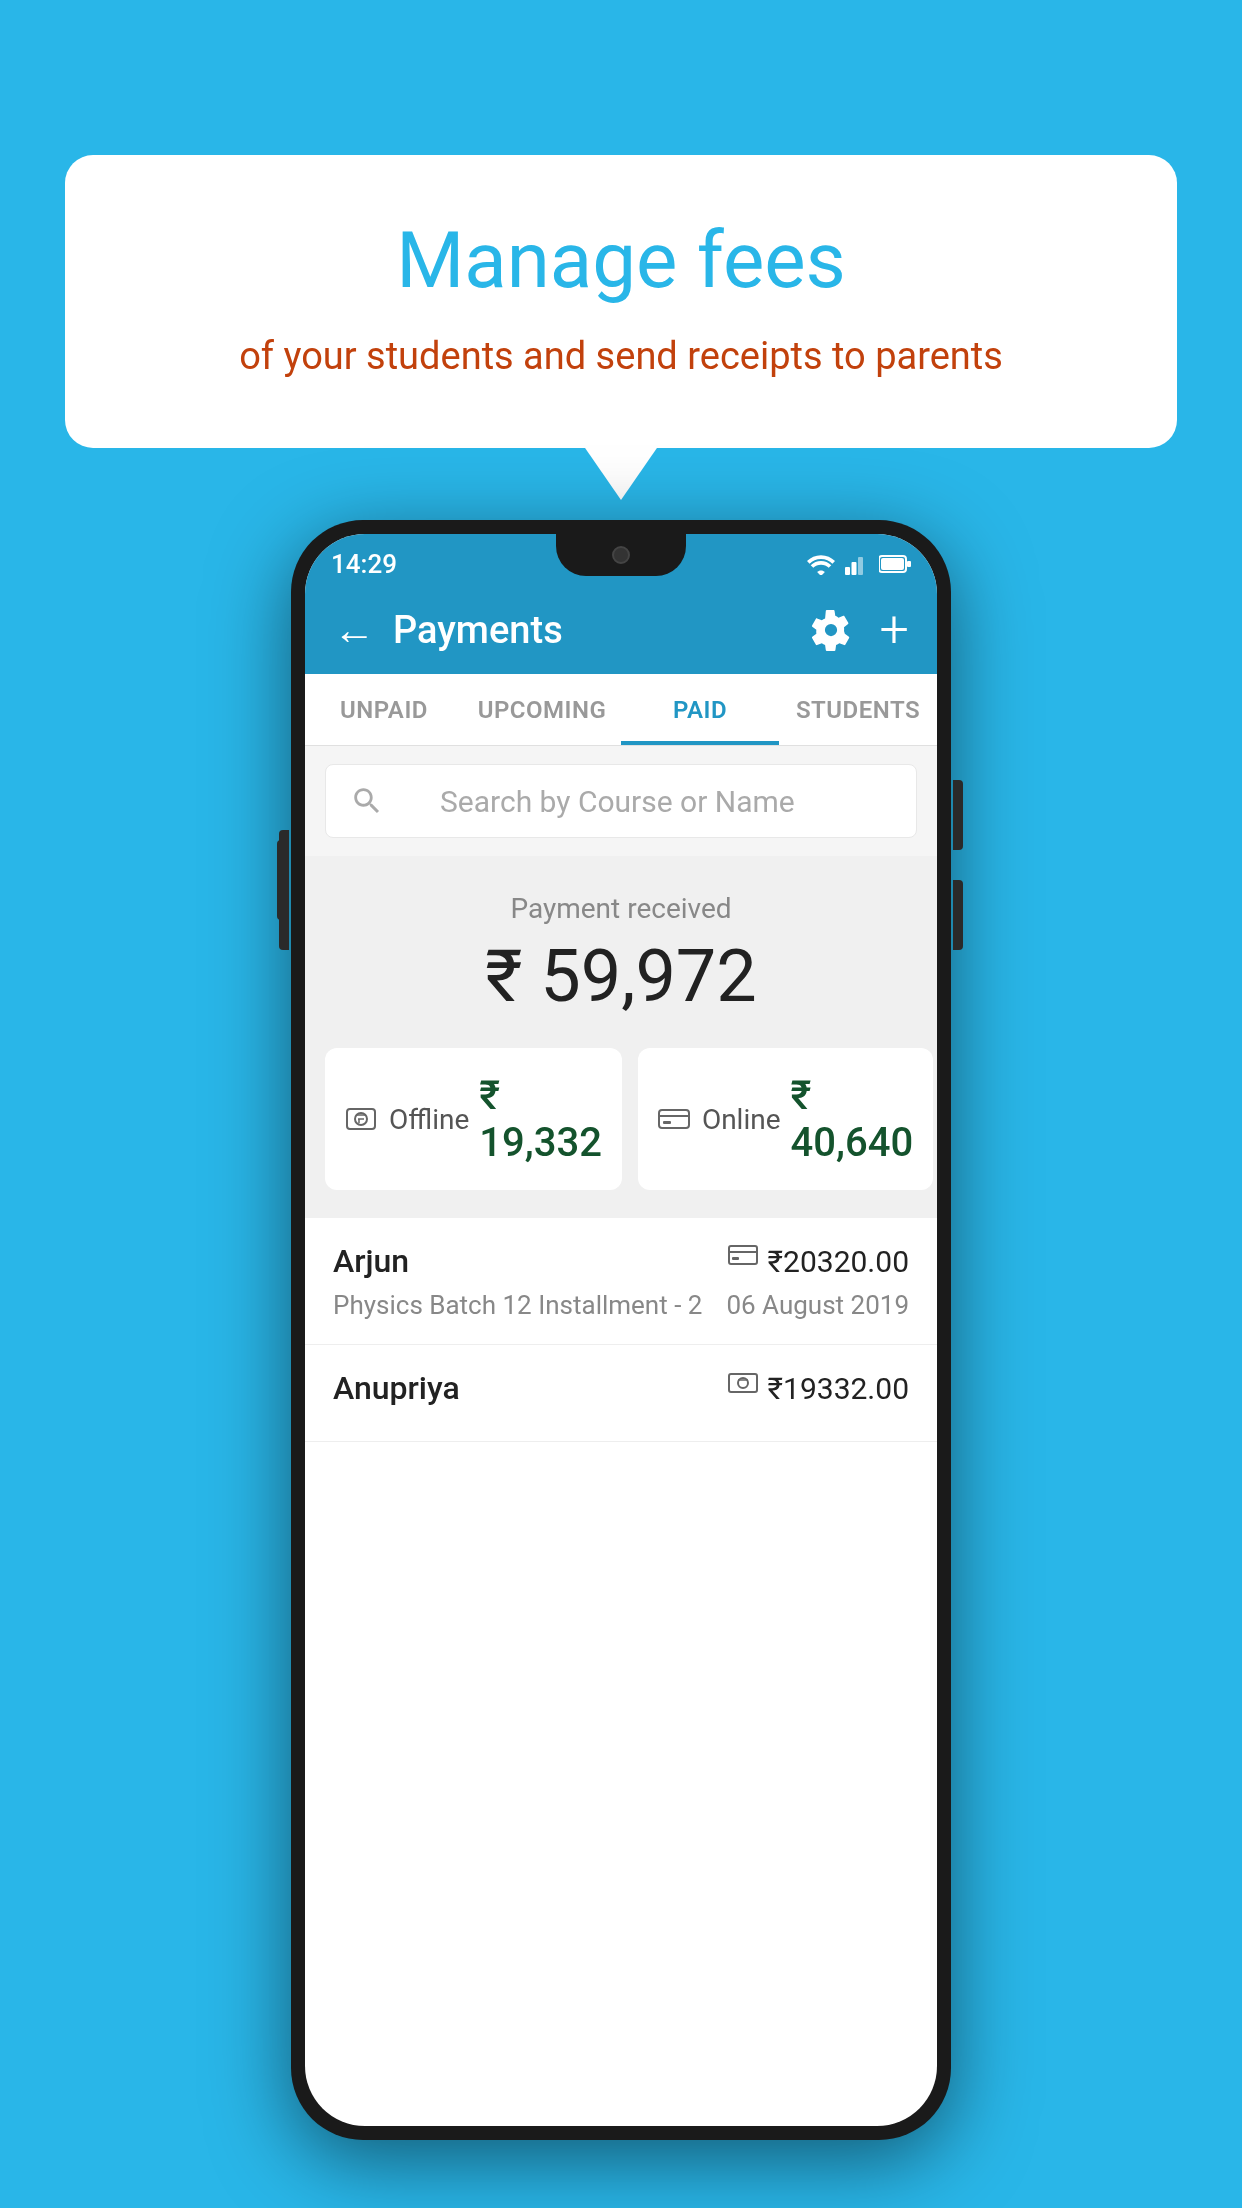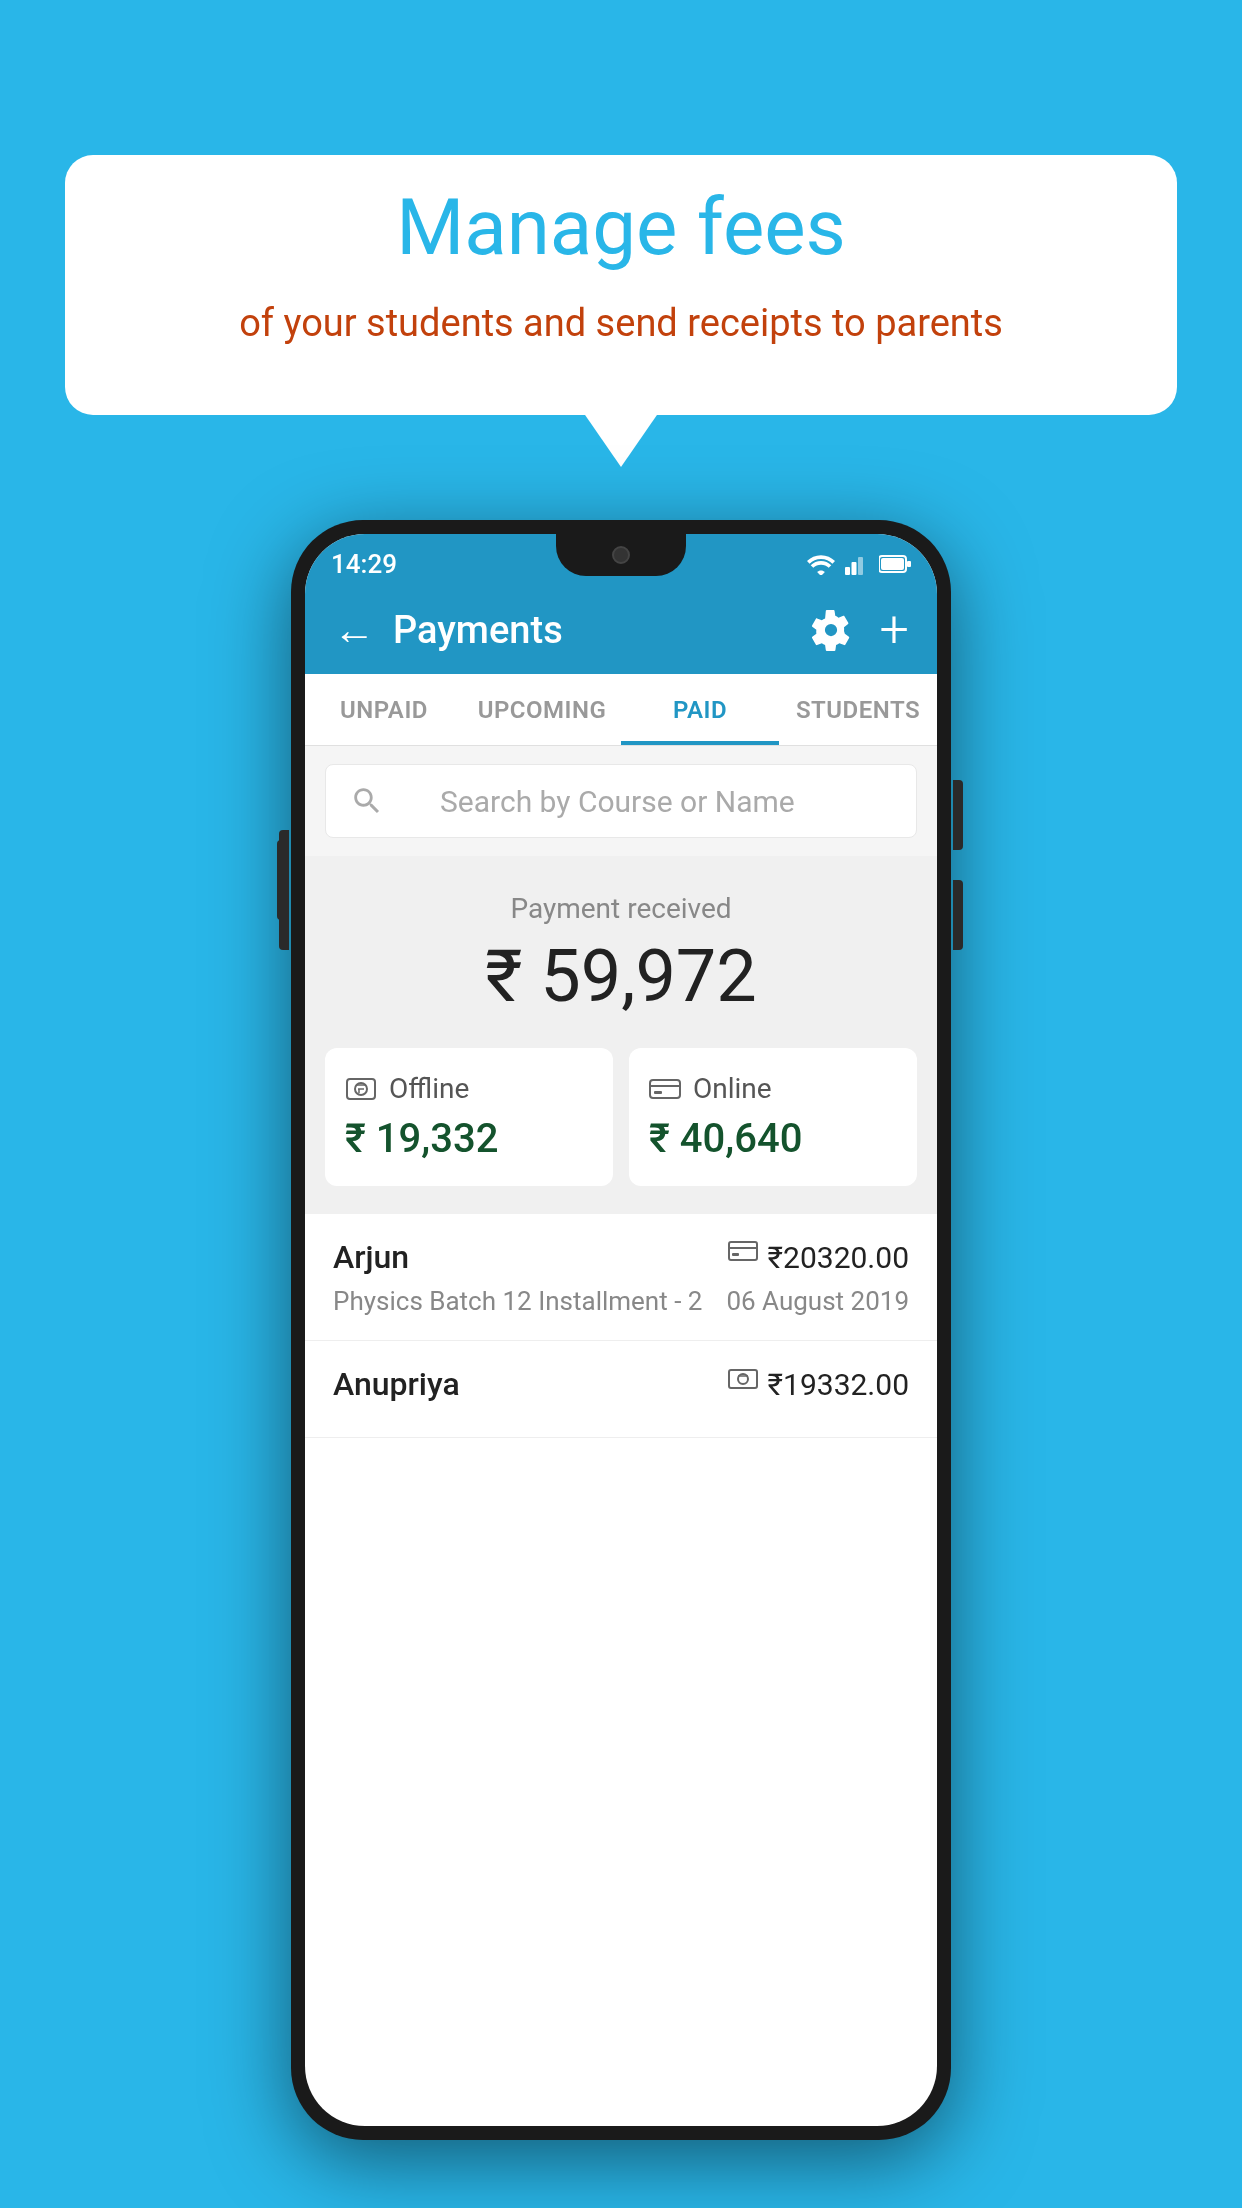--- a/index.html
+++ b/index.html
@@ -28,7 +28,7 @@
     .speech-bubble {
       background: white;
       border-radius: 28px;
-      padding: 26px 60px 65px;
+      padding: 59px 60px 65px;
       width: 100%;
       text-align: center;
       position: relative;

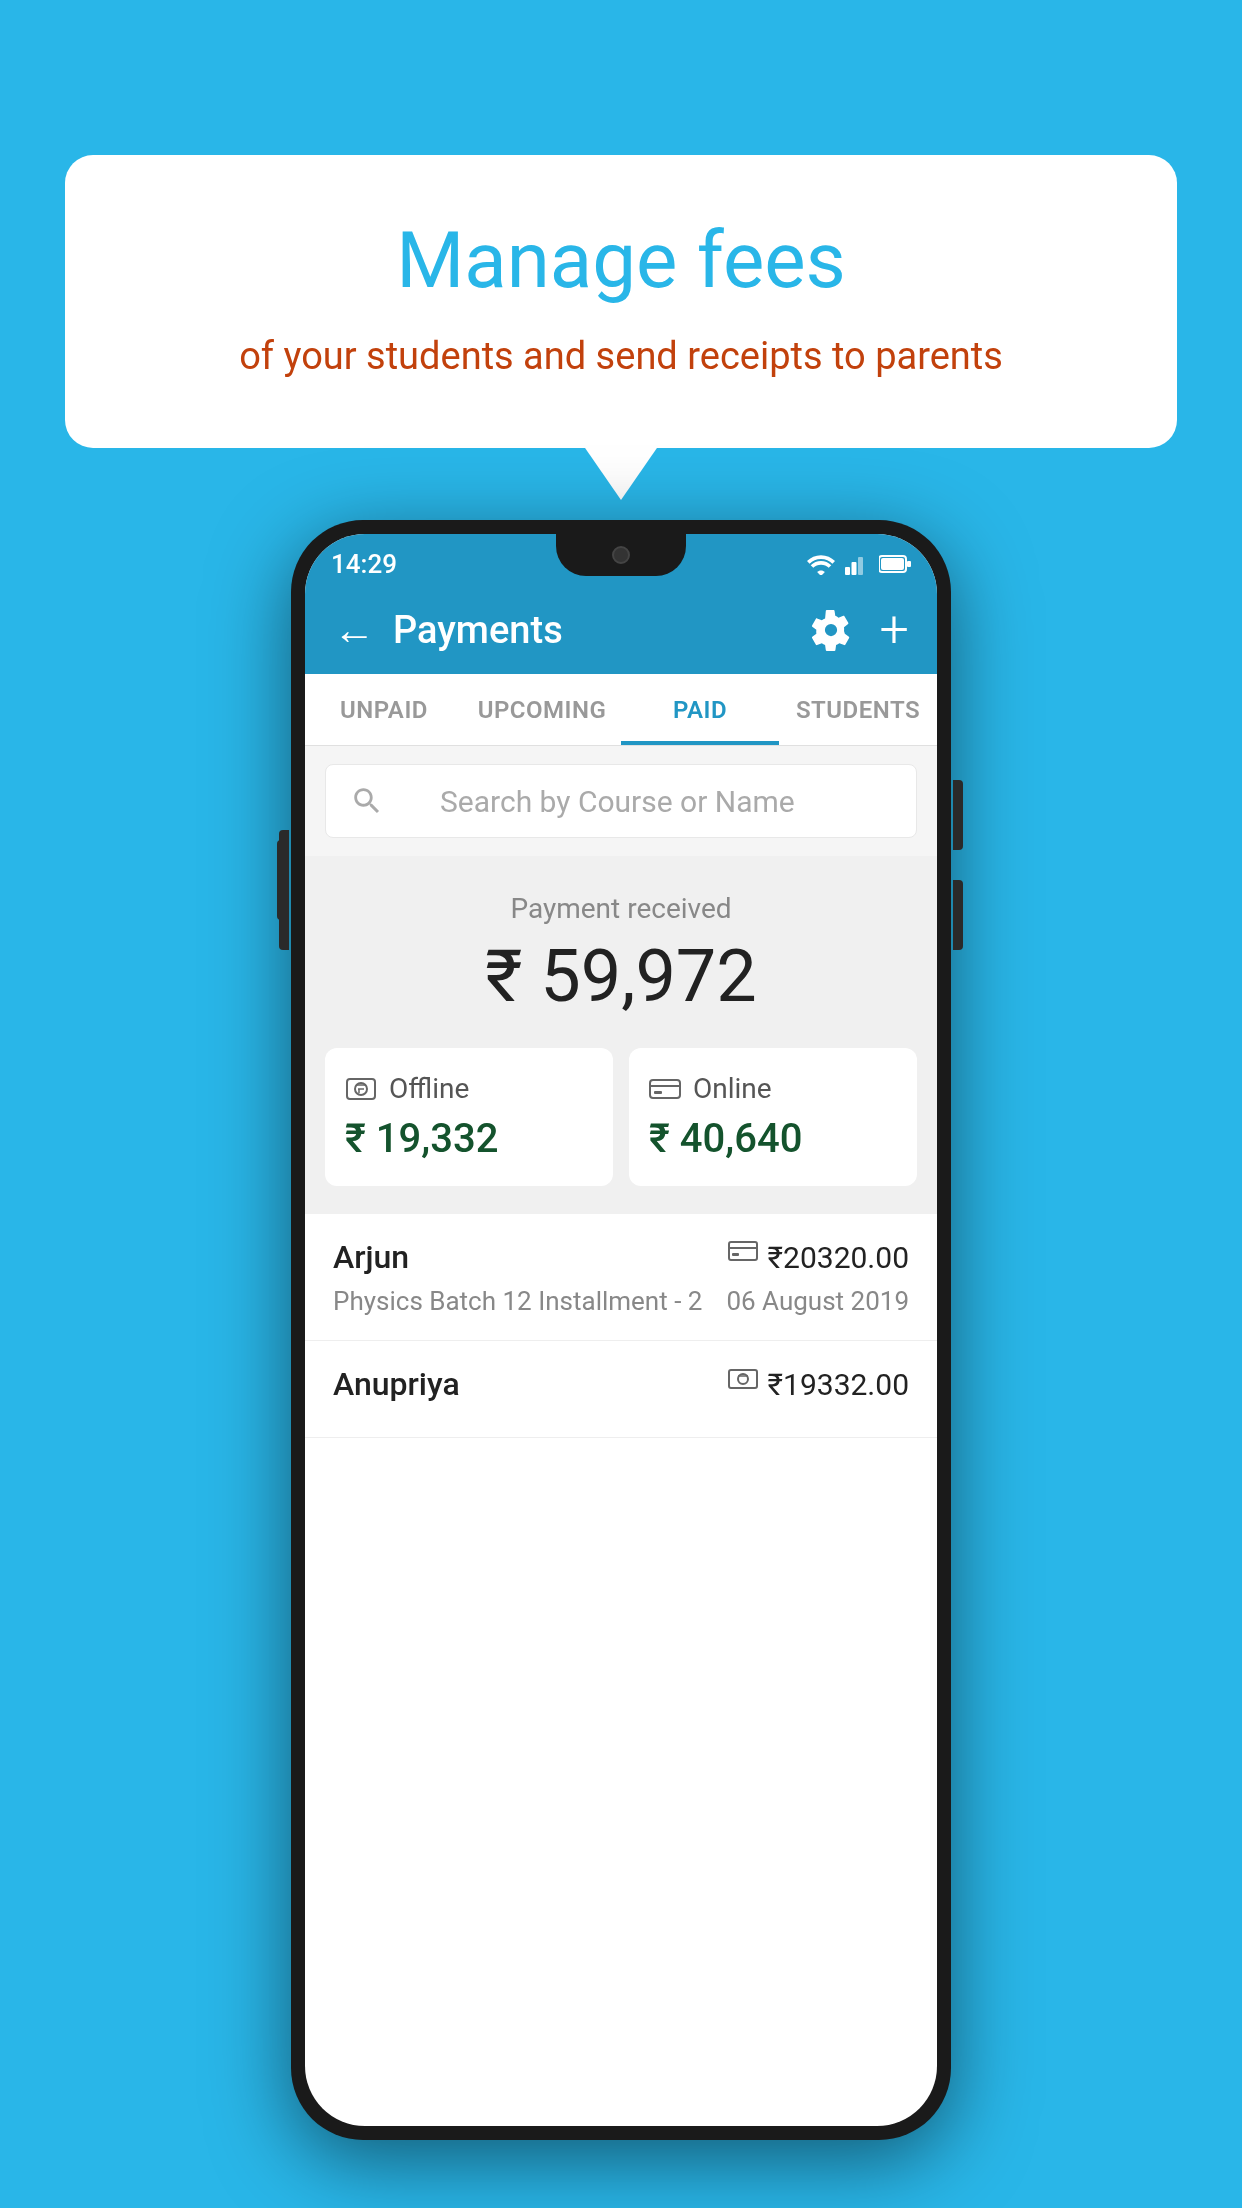--- a/index.html
+++ b/index.html
@@ -307,7 +307,7 @@
       border-radius: 12px;
       padding: 24px 20px;
       display: flex;
-      flex-direction: column;
+      flex-direction: row;
       gap: 10px;
     }
 

